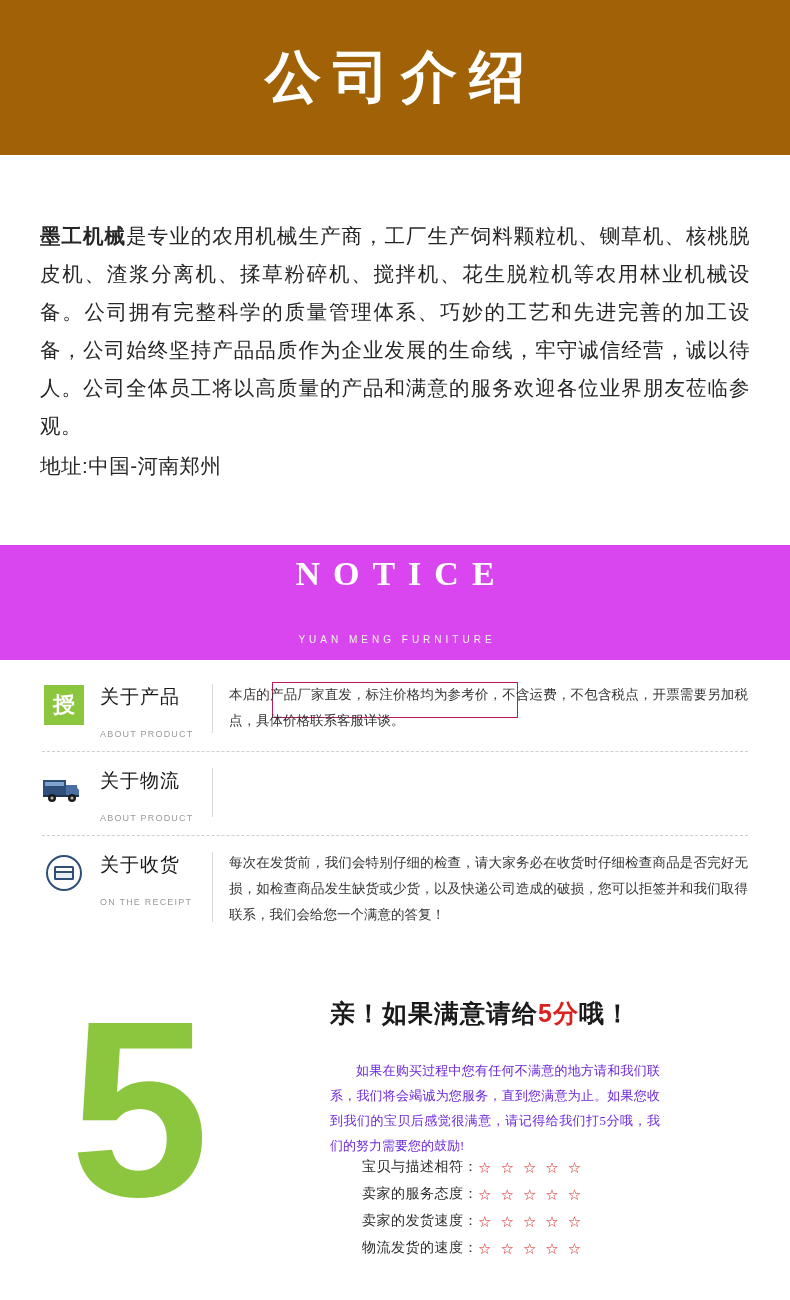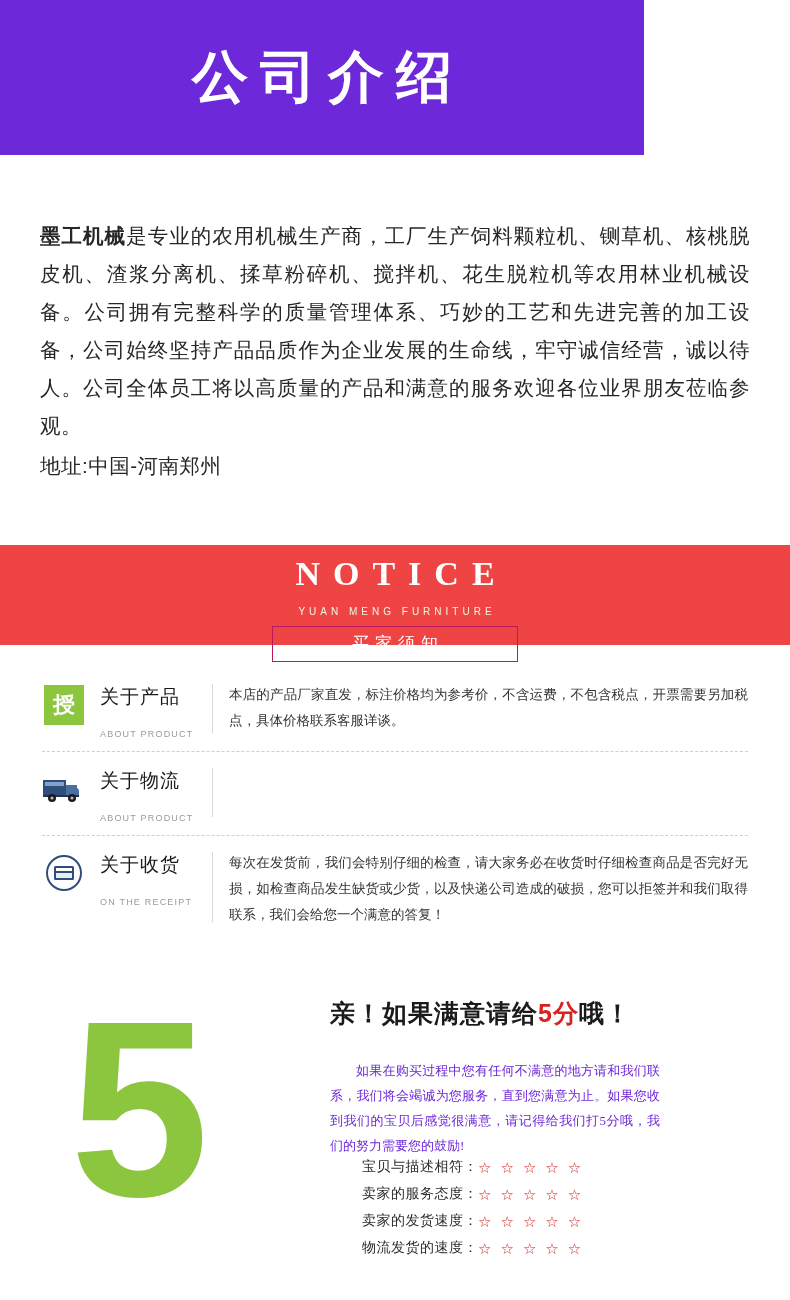--- a/index.html
+++ b/index.html
@@ -16,9 +16,9 @@
 
   
   .banner {
-    width: 644px;
+    width: 790px;
     height: 155px;
-    background: #6d28d9;
+    background: #a16207;
     display: flex;
     align-items: center;
     justify-content: center;

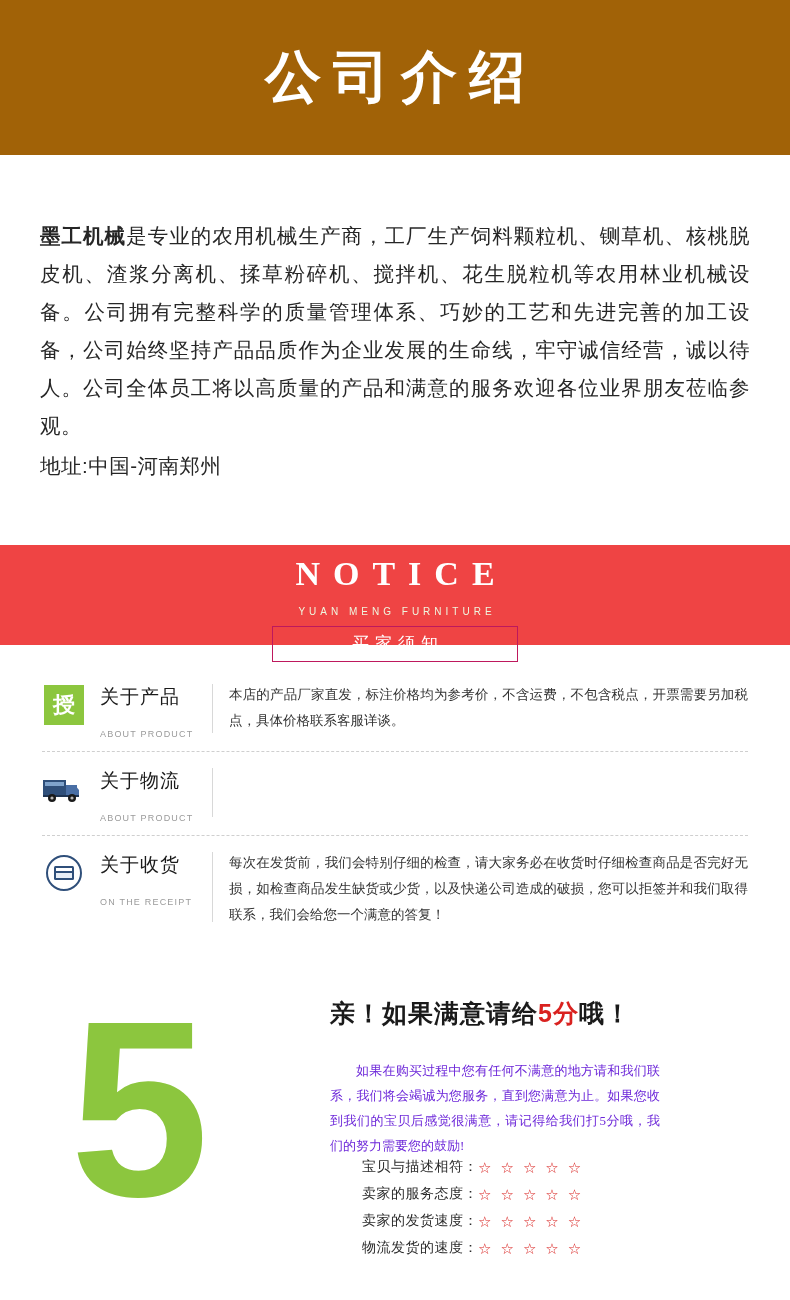--- a/index.html
+++ b/index.html
@@ -57,13 +57,14 @@
     top: 545px;
     left: 0;
     width: 790px;
-    height: 100px;
-    background: #ef4444;
+    height: 115px;
+    background: #d946ef;
     display: flex;
     flex-direction: column;
     align-items: center;
     justify-content: flex-start;
     padding-top: 10px;
+    gap: 28px;
   }
   .notice-en {
     color: #ffffff;

